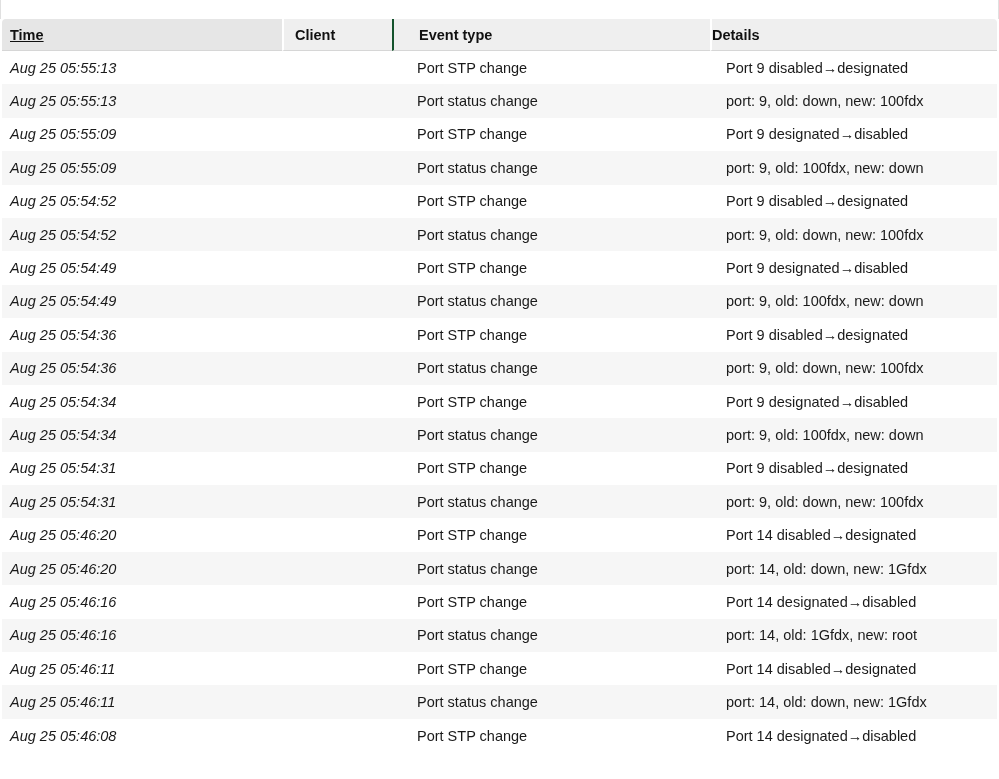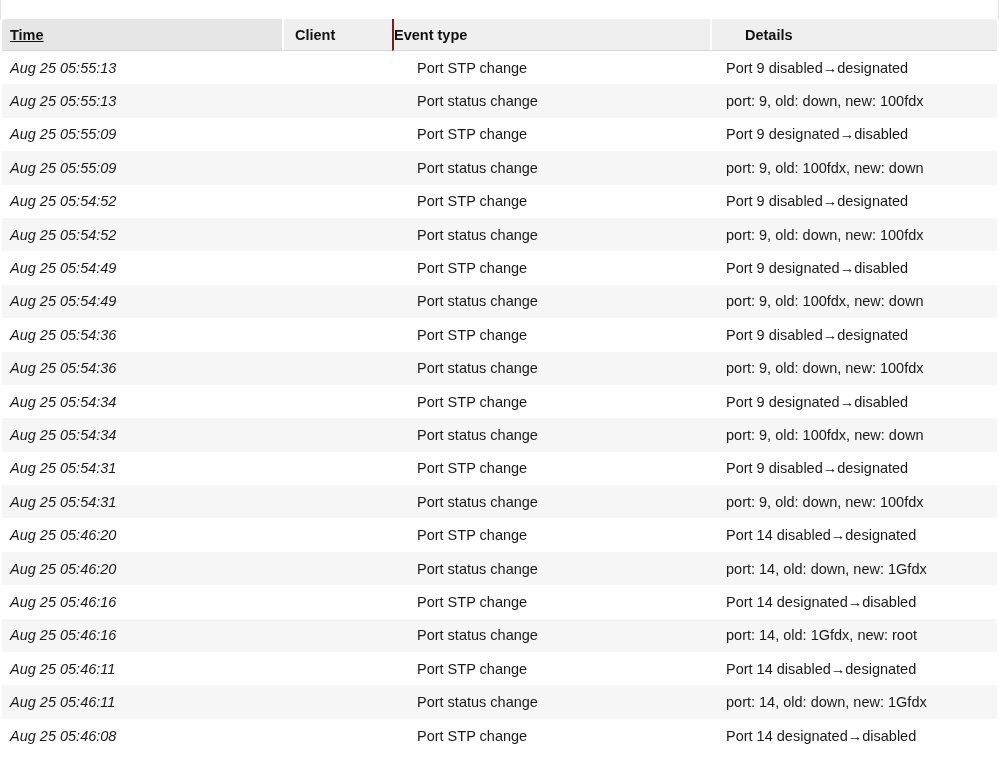--- a/index.html
+++ b/index.html
@@ -56,7 +56,7 @@
     text-decoration: underline;
   }
   thead th.h-client { border-left: 2px solid #ffffff; padding-left: 11px; }
-  thead th.h-event  { border-left: 2px solid #7f1d1d; }
+  thead th.h-event  { border-left: 2px solid #14532d; padding-left: 25px; }
   thead th.h-details{ border-left: 2px solid #ffffff; padding-left: 33px; border-top-right-radius: 4px; }
 
   tbody td {

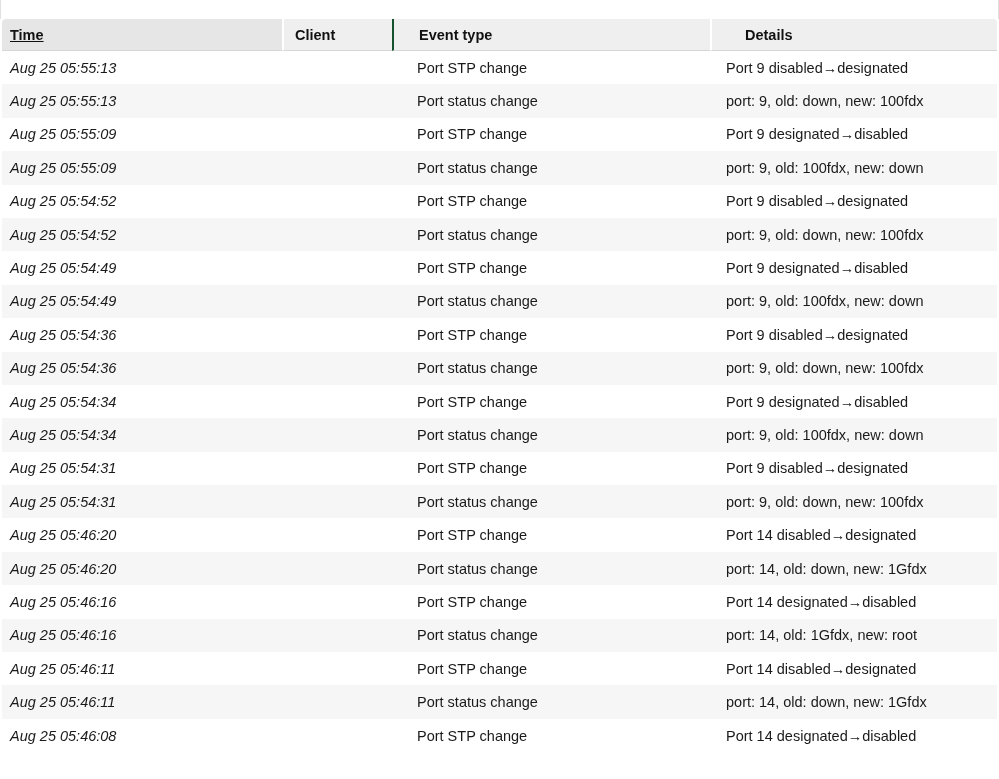--- a/index.html
+++ b/index.html
@@ -57,7 +57,7 @@
   }
   thead th.h-client { border-left: 2px solid #ffffff; padding-left: 11px; }
   thead th.h-event  { border-left: 2px solid #14532d; padding-left: 25px; }
-  thead th.h-details{ border-left: 2px solid #ffffff; padding-left: 33px; border-top-right-radius: 4px; }
+  thead th.h-details{ border-left: 2px solid #ffffff; padding-left: 0; border-top-right-radius: 4px; }
 
   tbody td {
     height: 33.4px;

